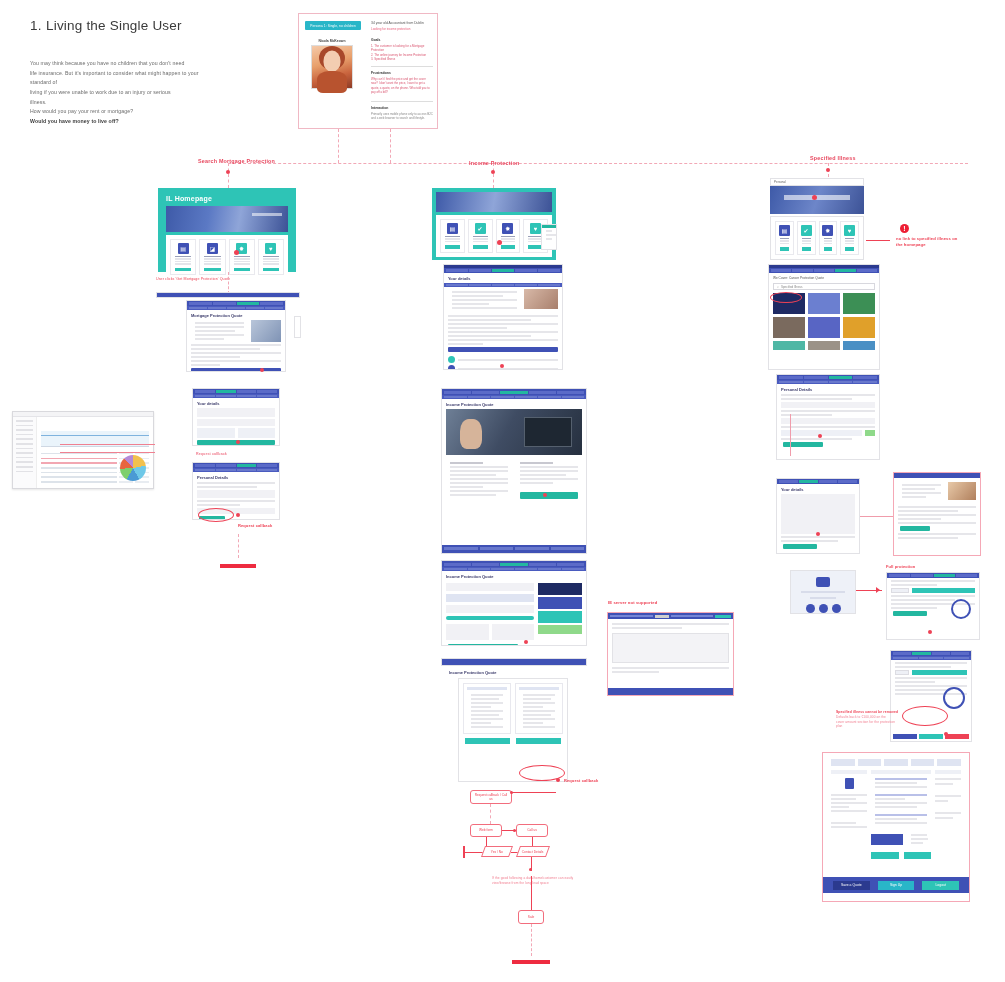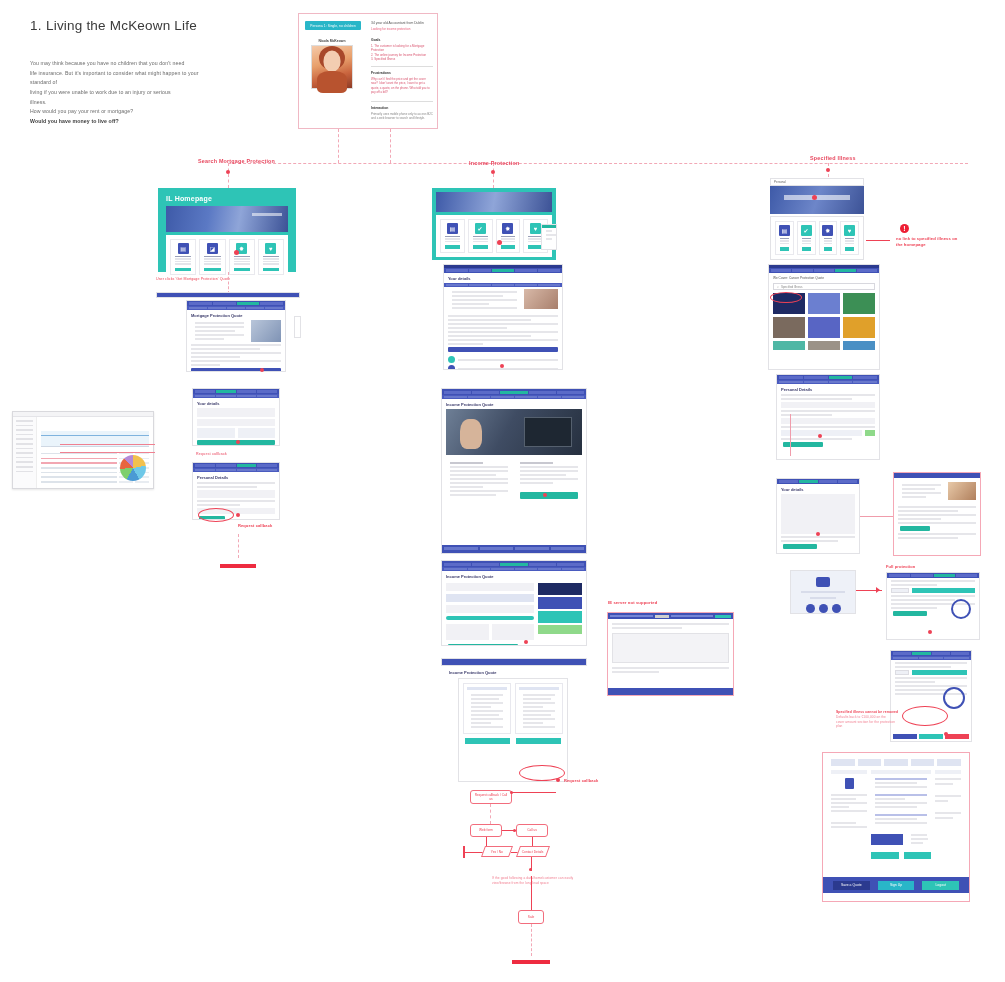--- a/index.html
+++ b/index.html
@@ -192,7 +192,7 @@
 
   <div class="abs" id="title-block">
     <div id="page-title">
-      <span id="title-num">1.</span><span>Living the McKeown Life</span>
+      <span id="title-num">1.</span><span>Living the Single User</span>
     </div>
     <div id="intro-copy">
       <div>You may think because you have  no children that you don't need</div>

